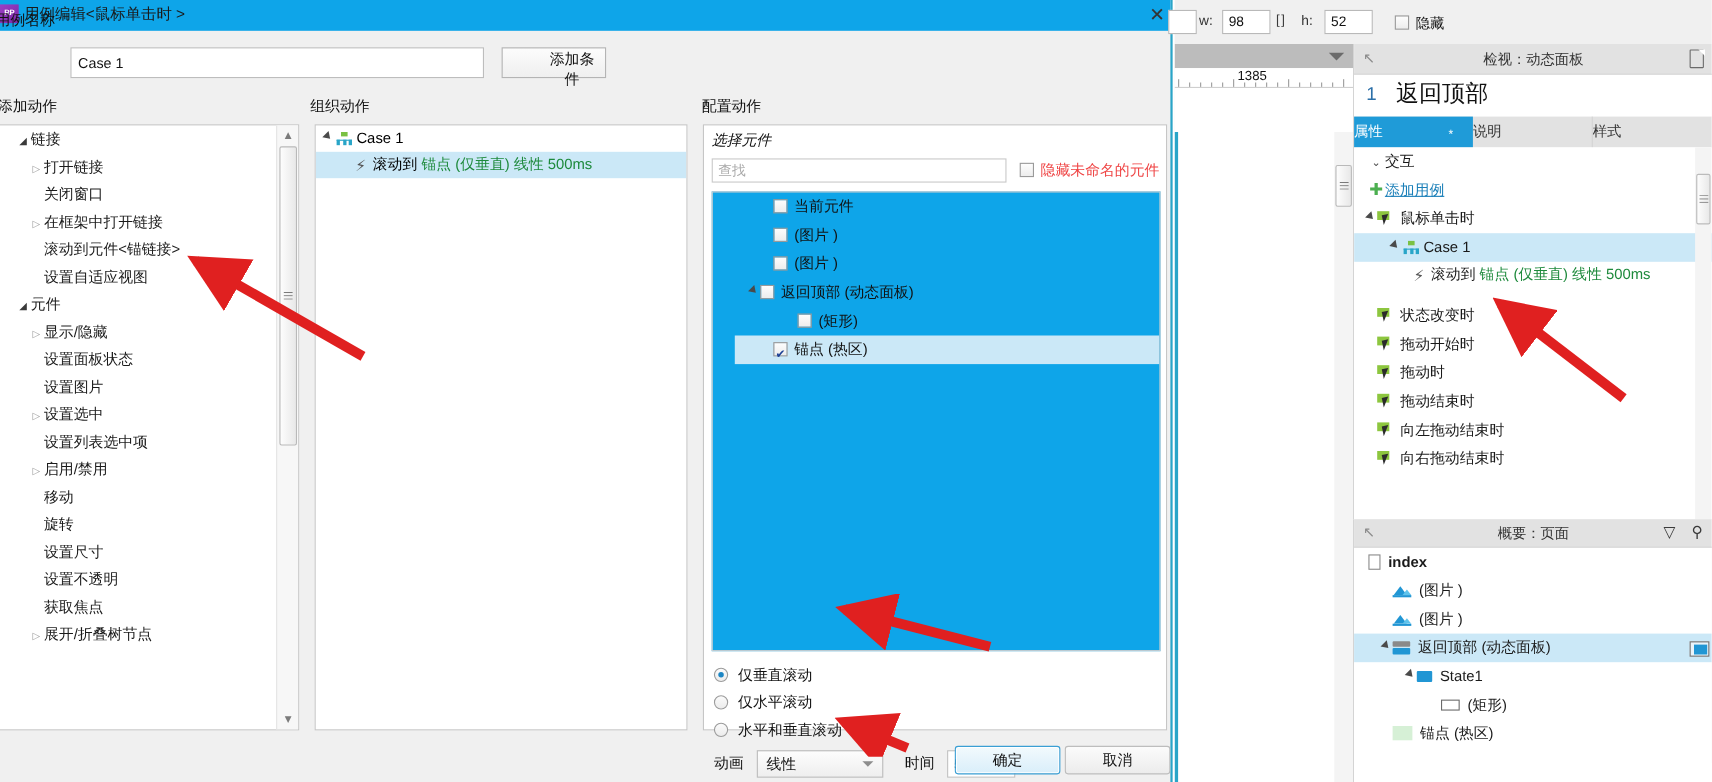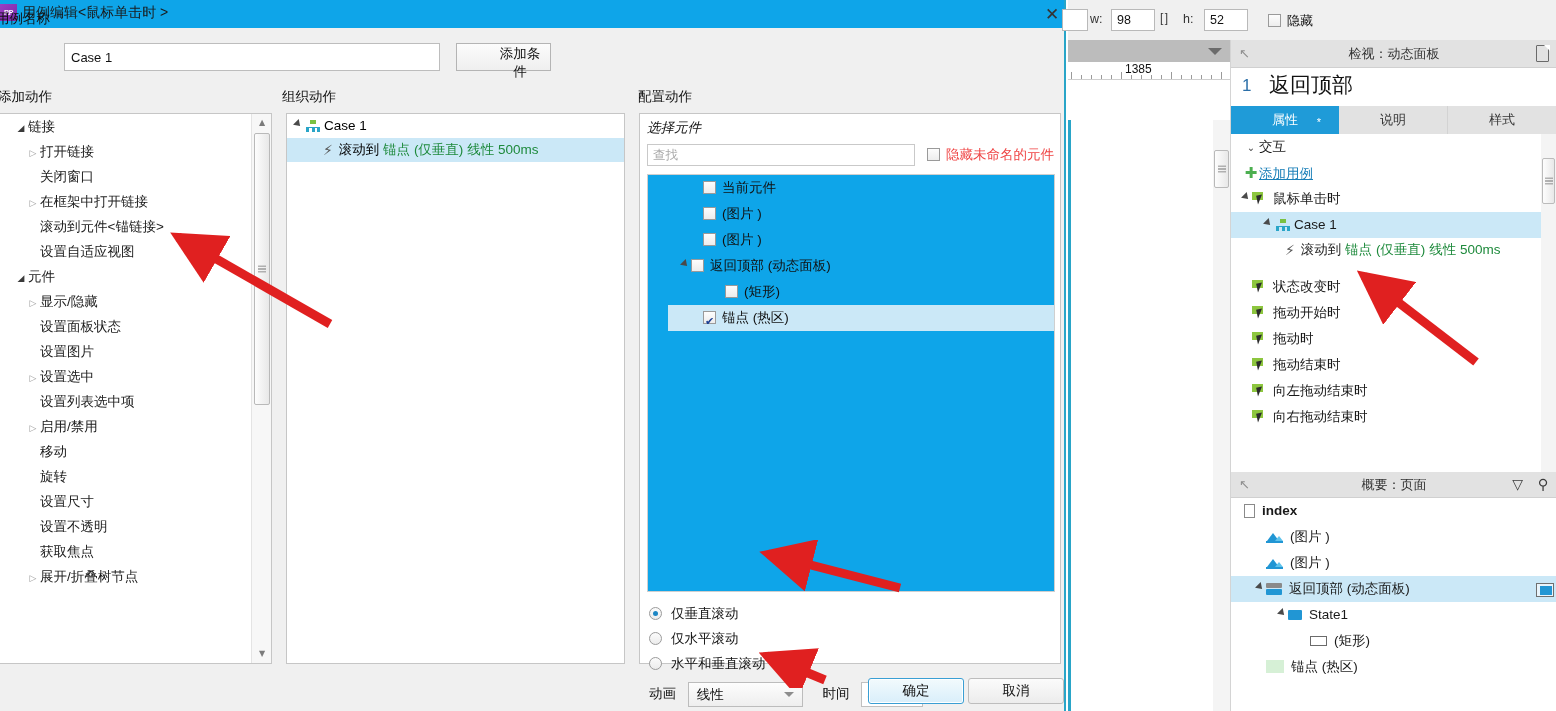--- a/index.html
+++ b/index.html
@@ -334,7 +334,7 @@
     background:#e2e2e2; display:flex;
   }
   .insp-tab {
-    flex:1; text-align:center; line-height:28px; font-size:13px;
+    flex:1; line-height:28px; font-size:13px;
     color:#333; cursor:pointer; position:relative;
     border-right:1px solid #d3d3d3;
   }

